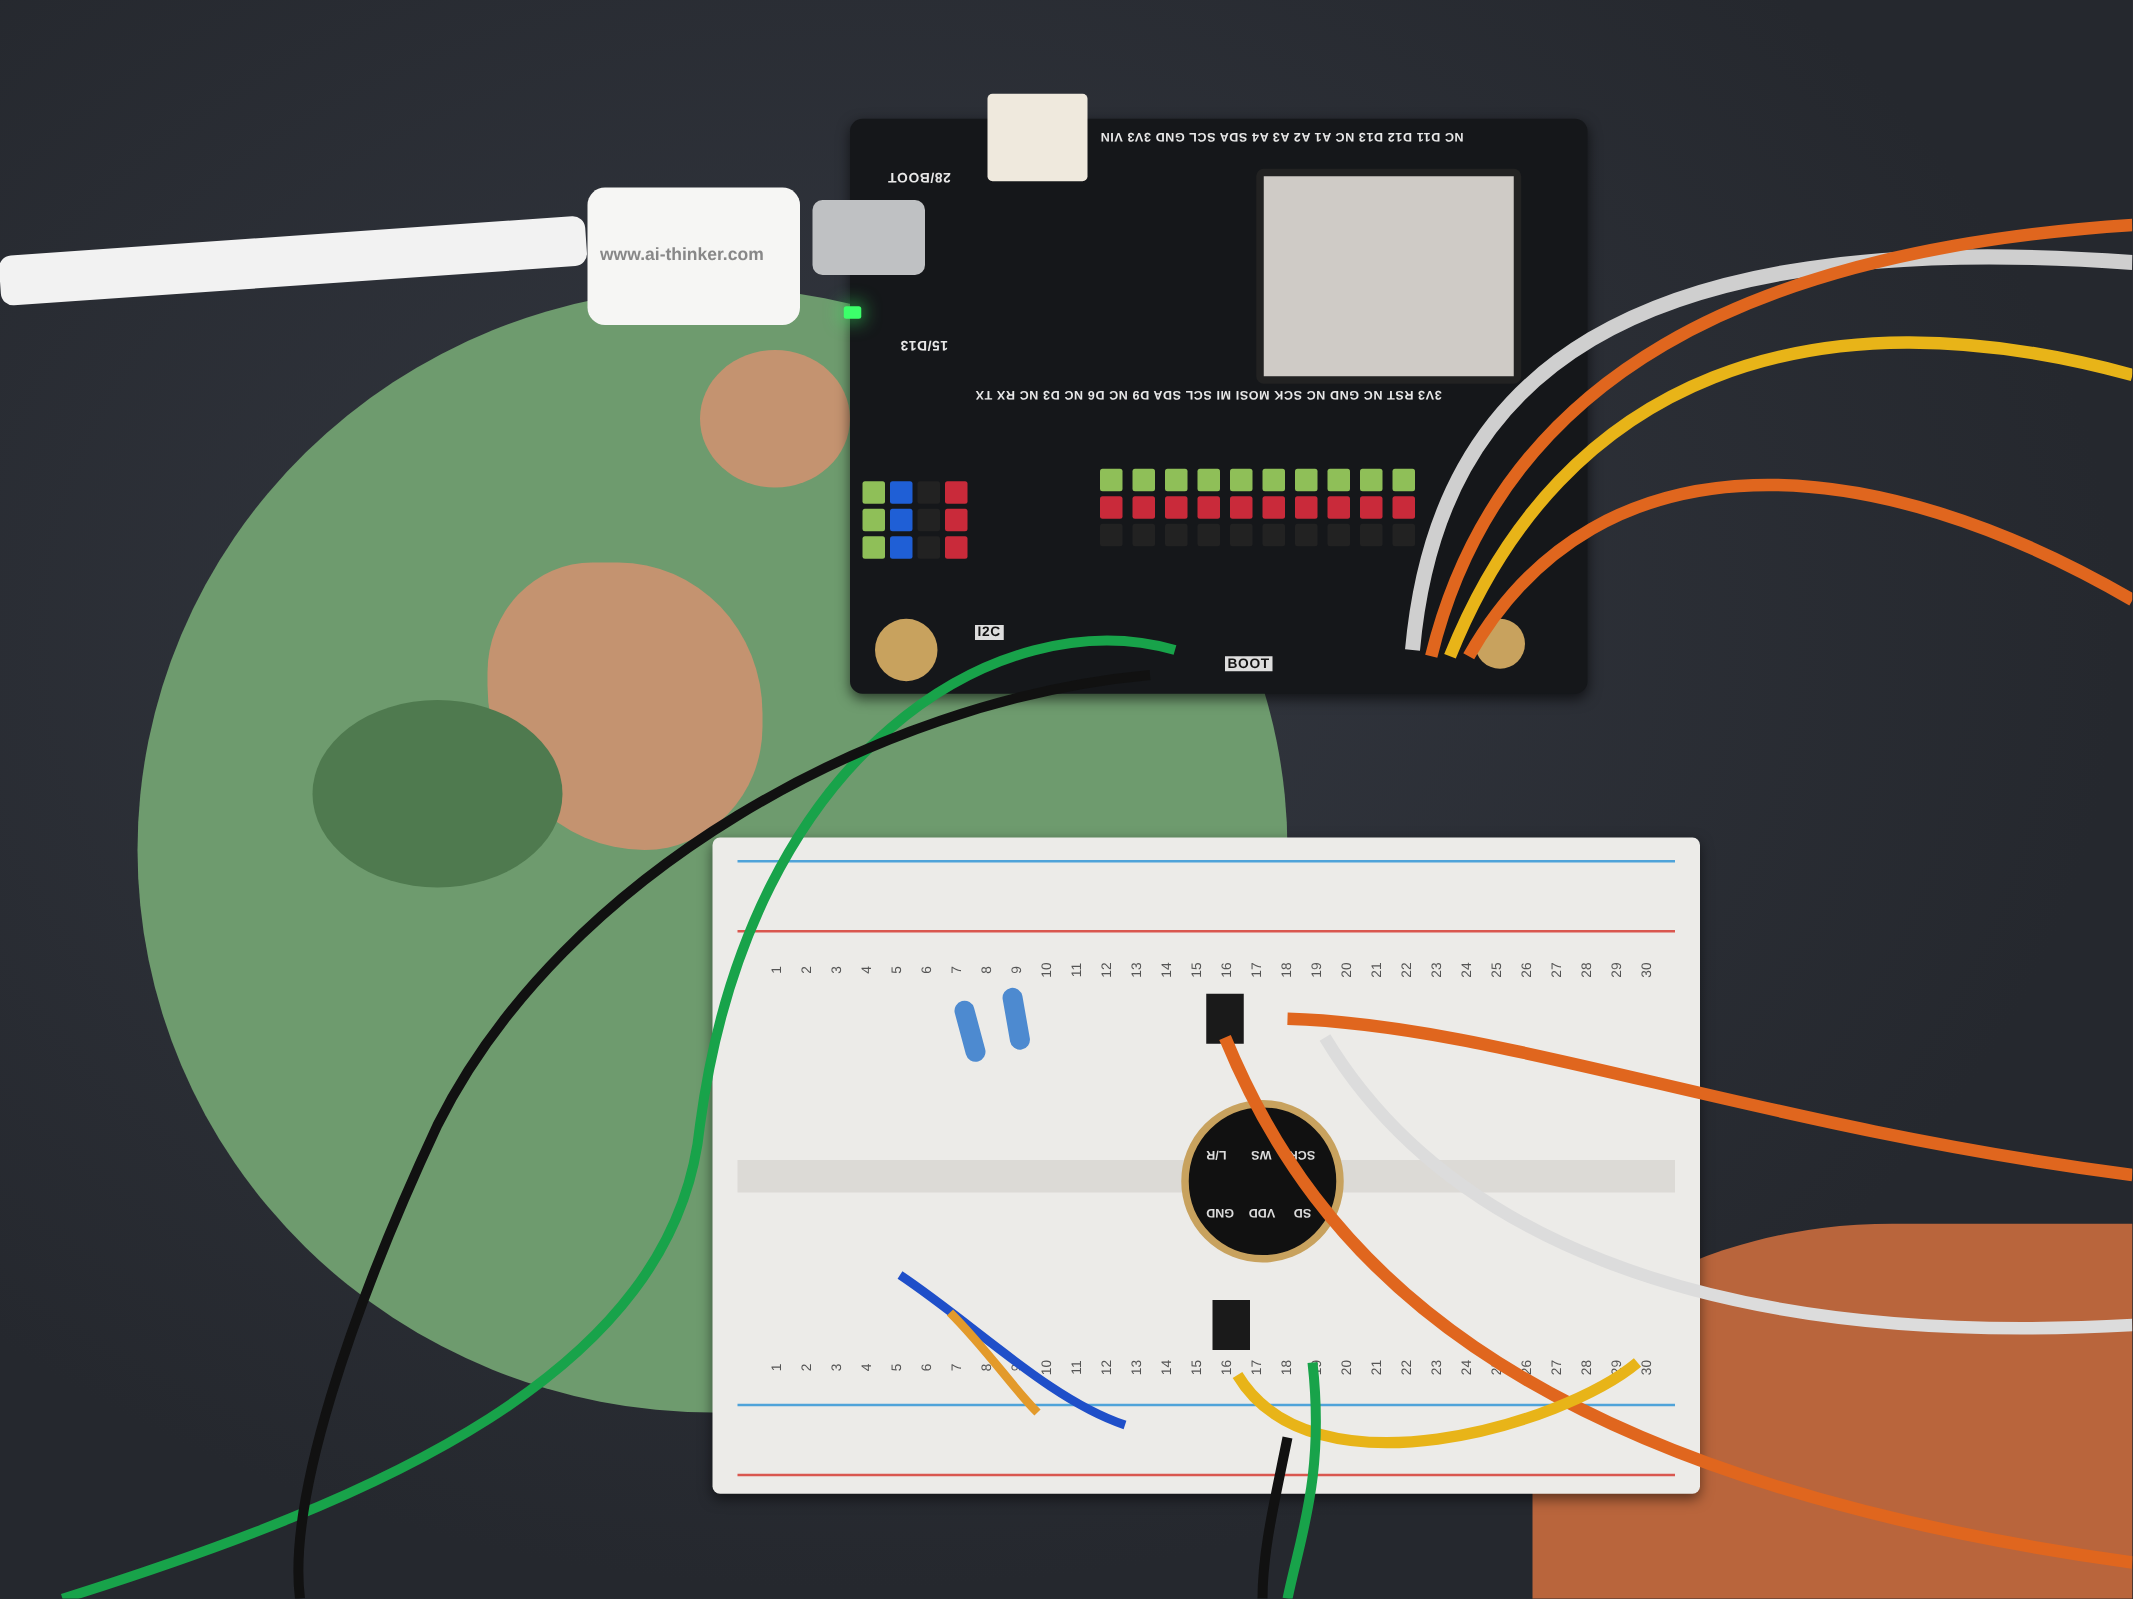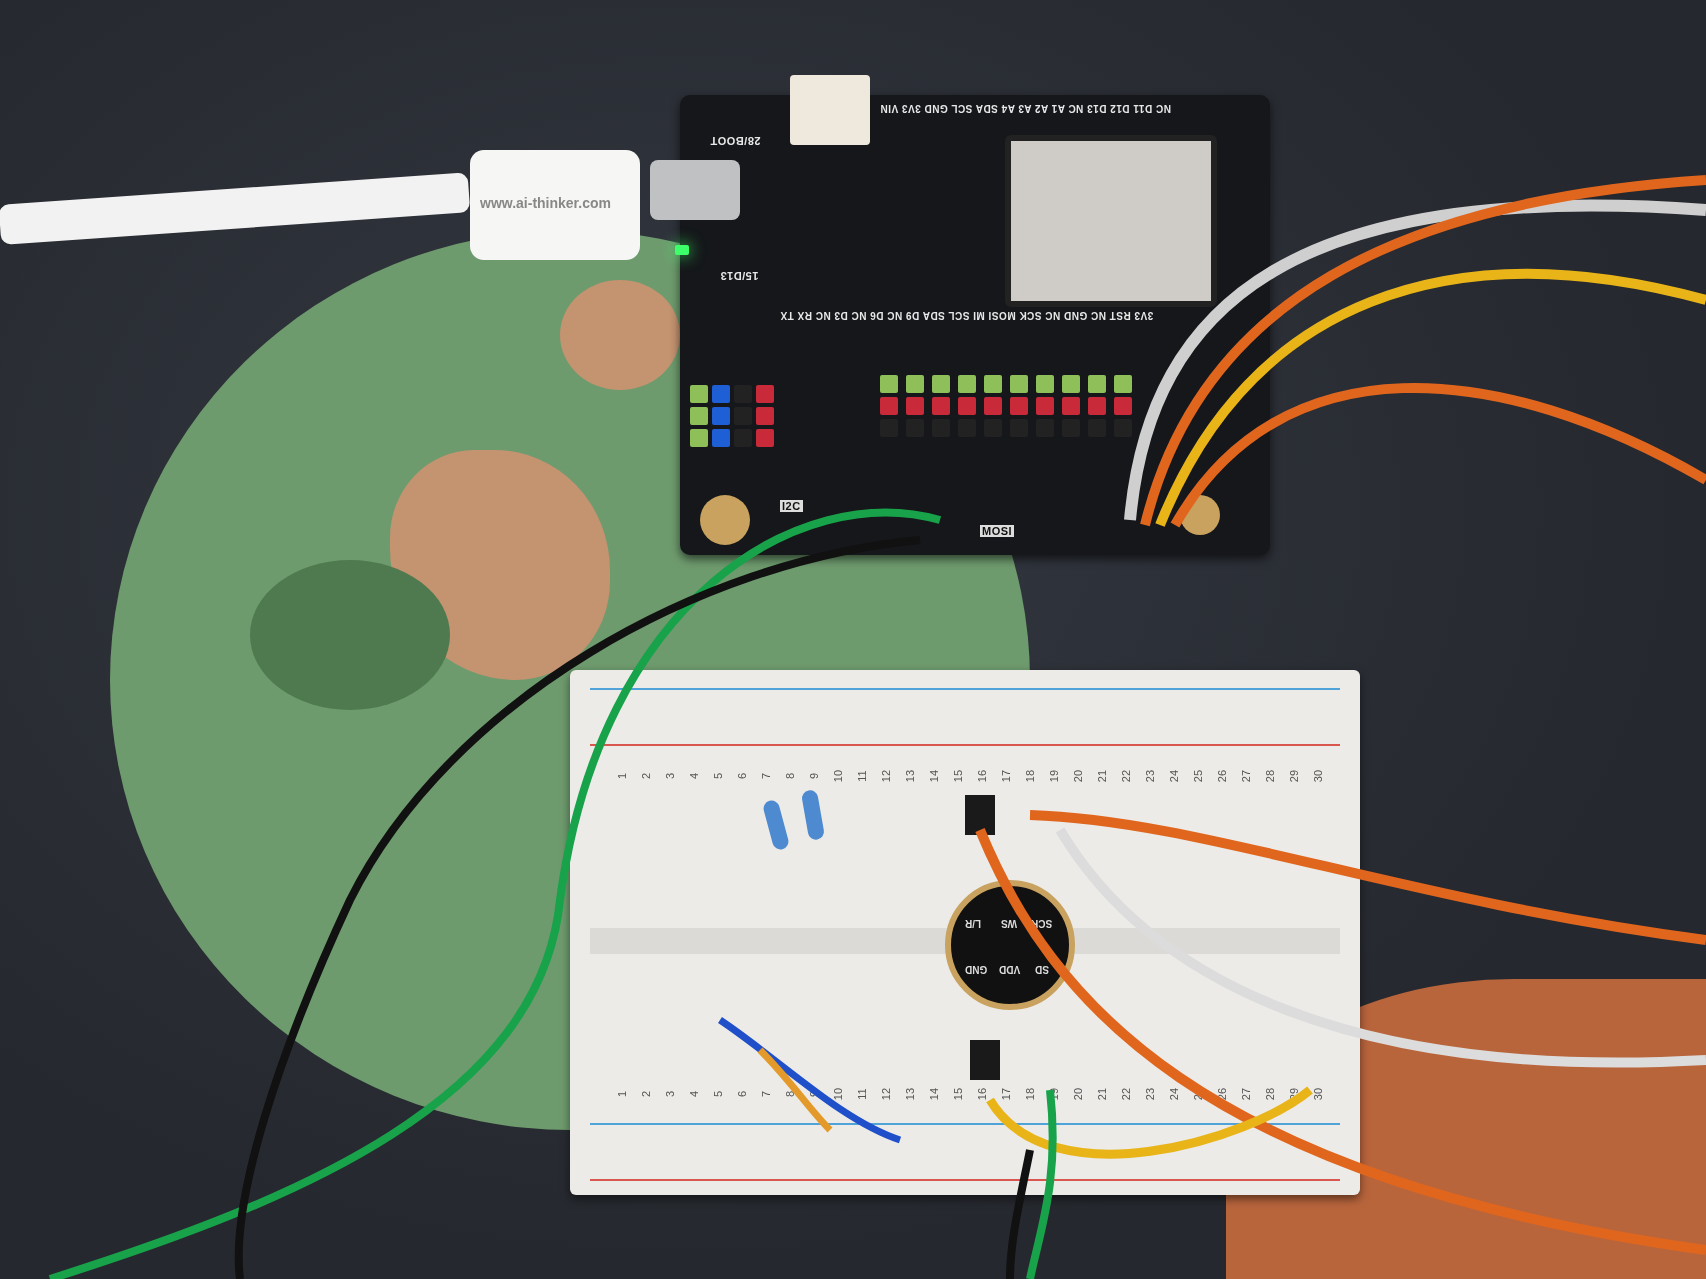--- a/index.html
+++ b/index.html
@@ -106,7 +106,7 @@
       <div class="p" style="background:#222"></div>
   </div>
   <div class="silk up" style="left:100px;top:405px;background:#ddd;color:#111;padding:0 2px;">I2C</div>
-  <div class="silk up" style="left:300px;top:430px;background:#ddd;color:#111;padding:0 2px;">MOSI</div>
+  <div class="silk up" style="left:300px;top:430px;background:#ddd;color:#111;padding:0 2px;">BOOT</div>
   <div style="position:absolute;left:20px;top:400px;width:50px;height:50px;border-radius:50%;background:#c8a25e;"></div>
   <div style="position:absolute;left:500px;top:400px;width:40px;height:40px;border-radius:50%;background:#c8a25e;"></div>
 </div>

